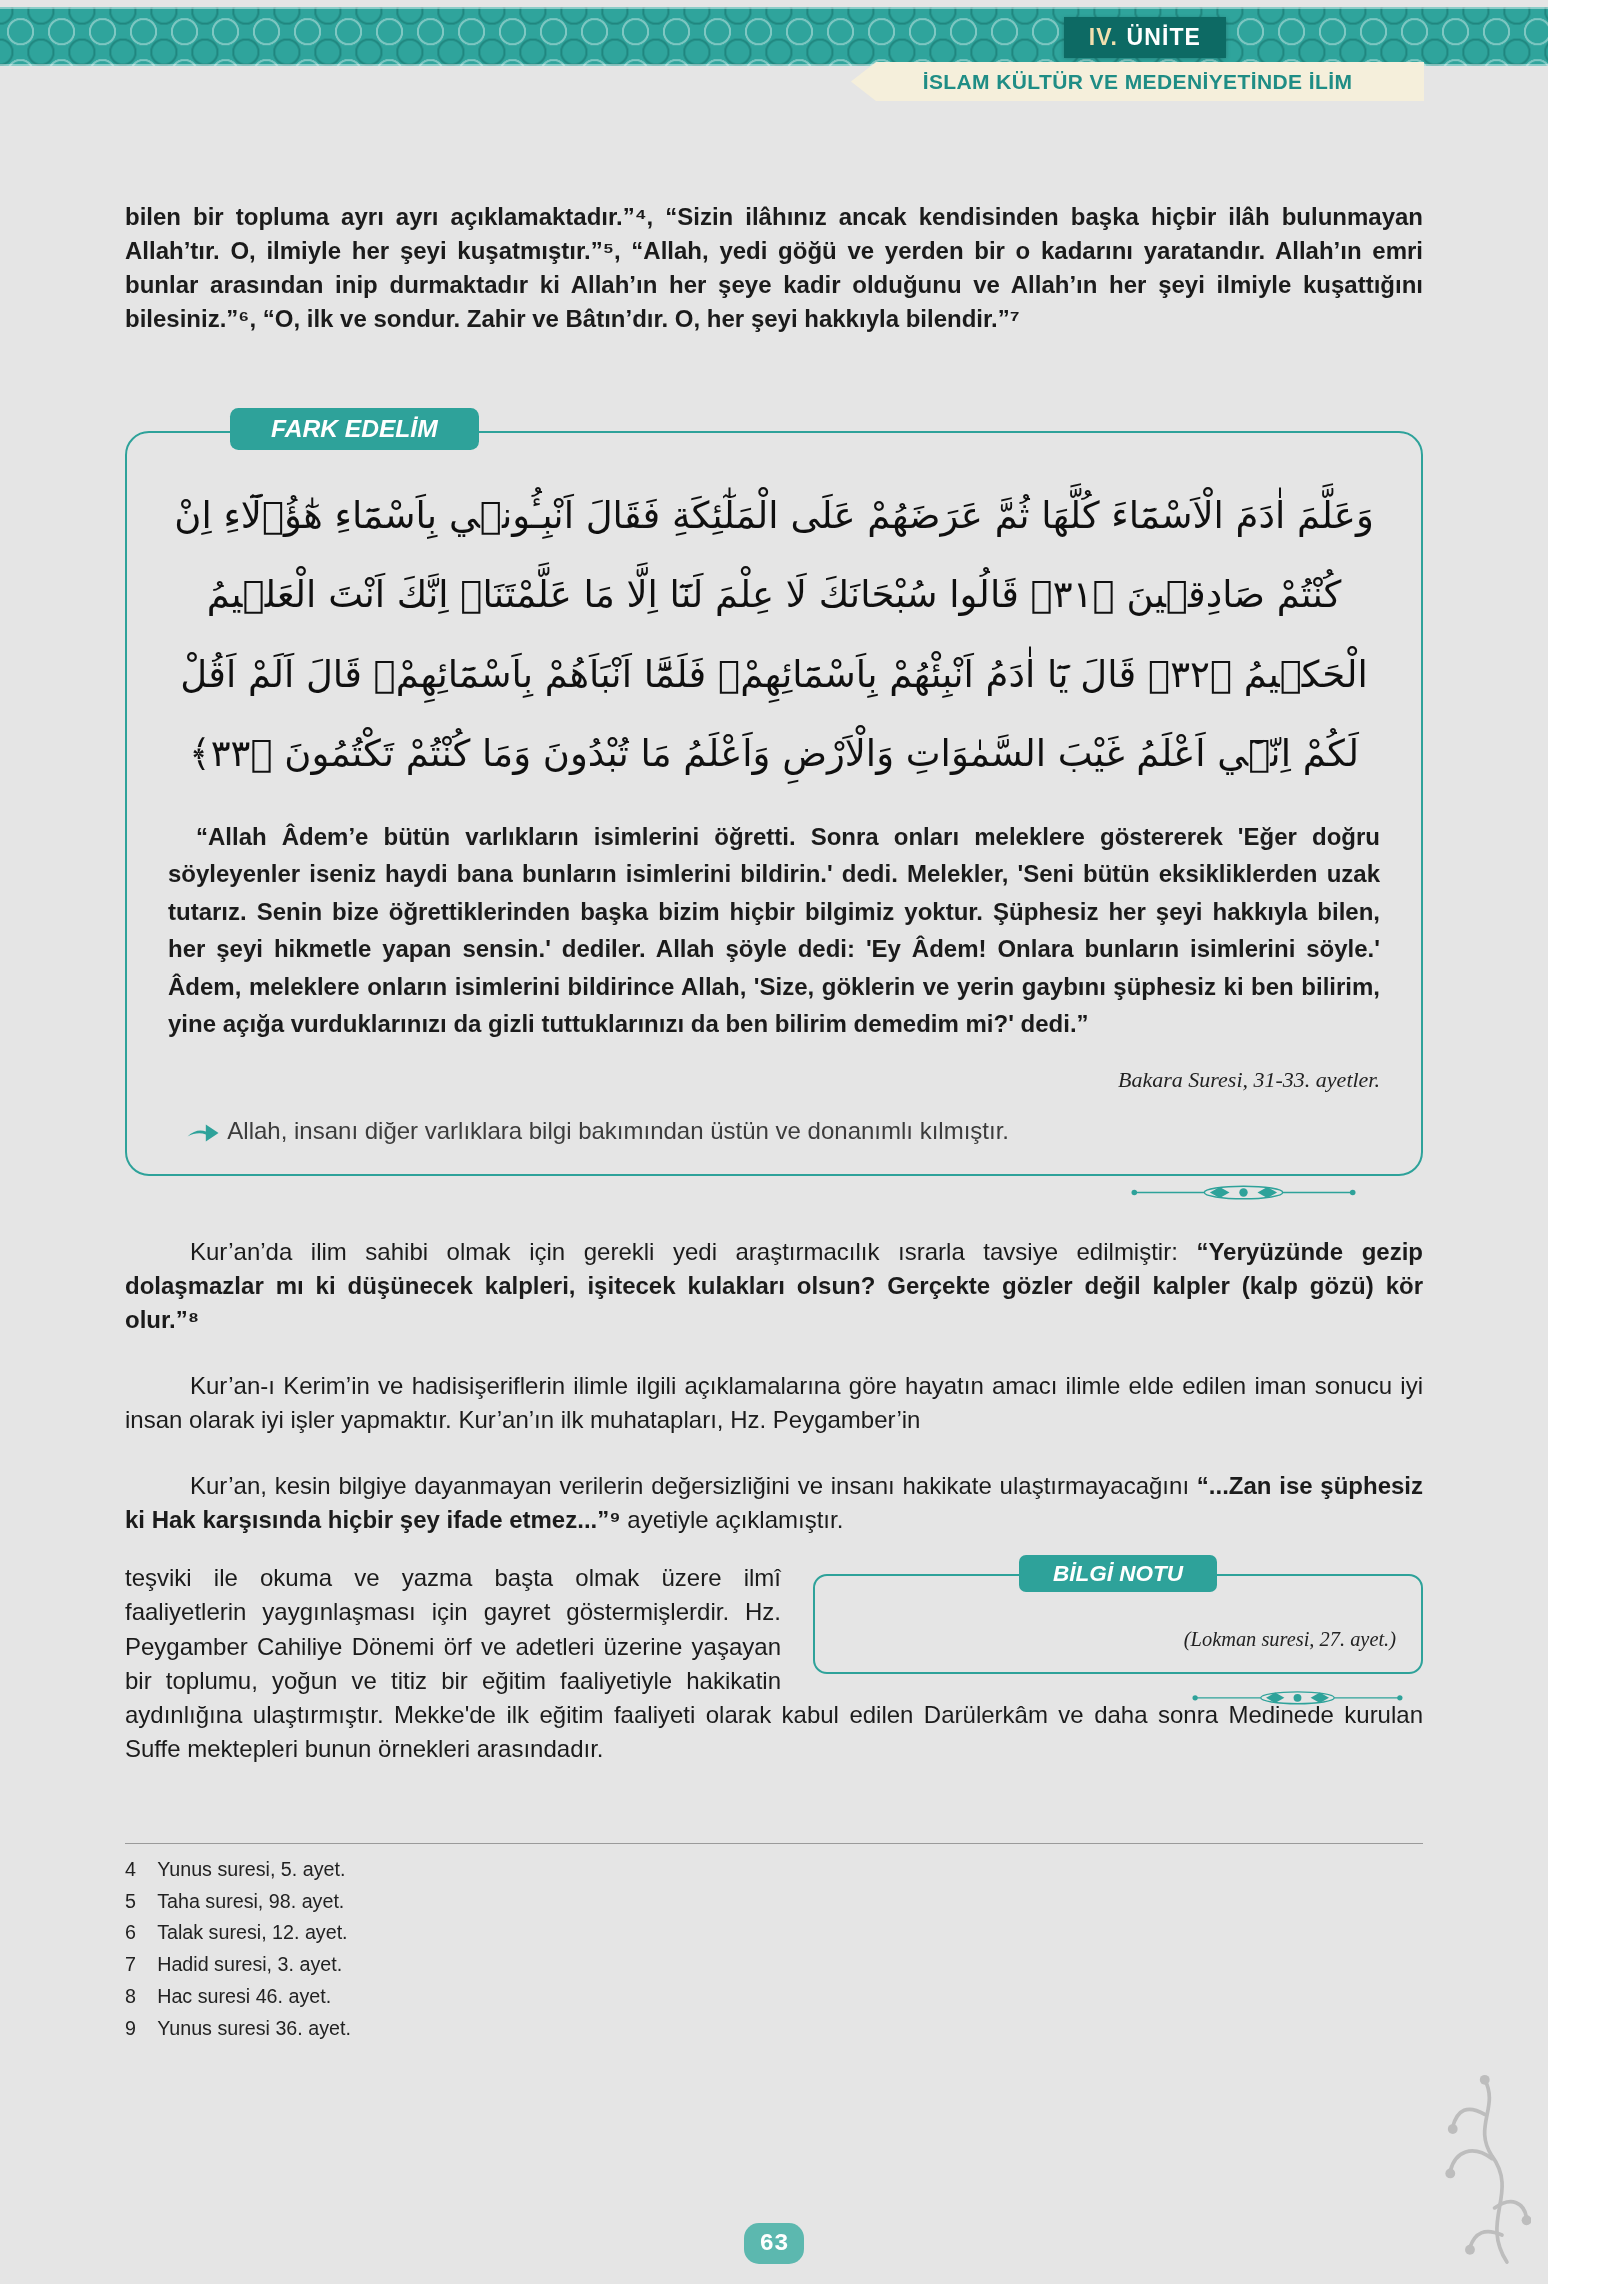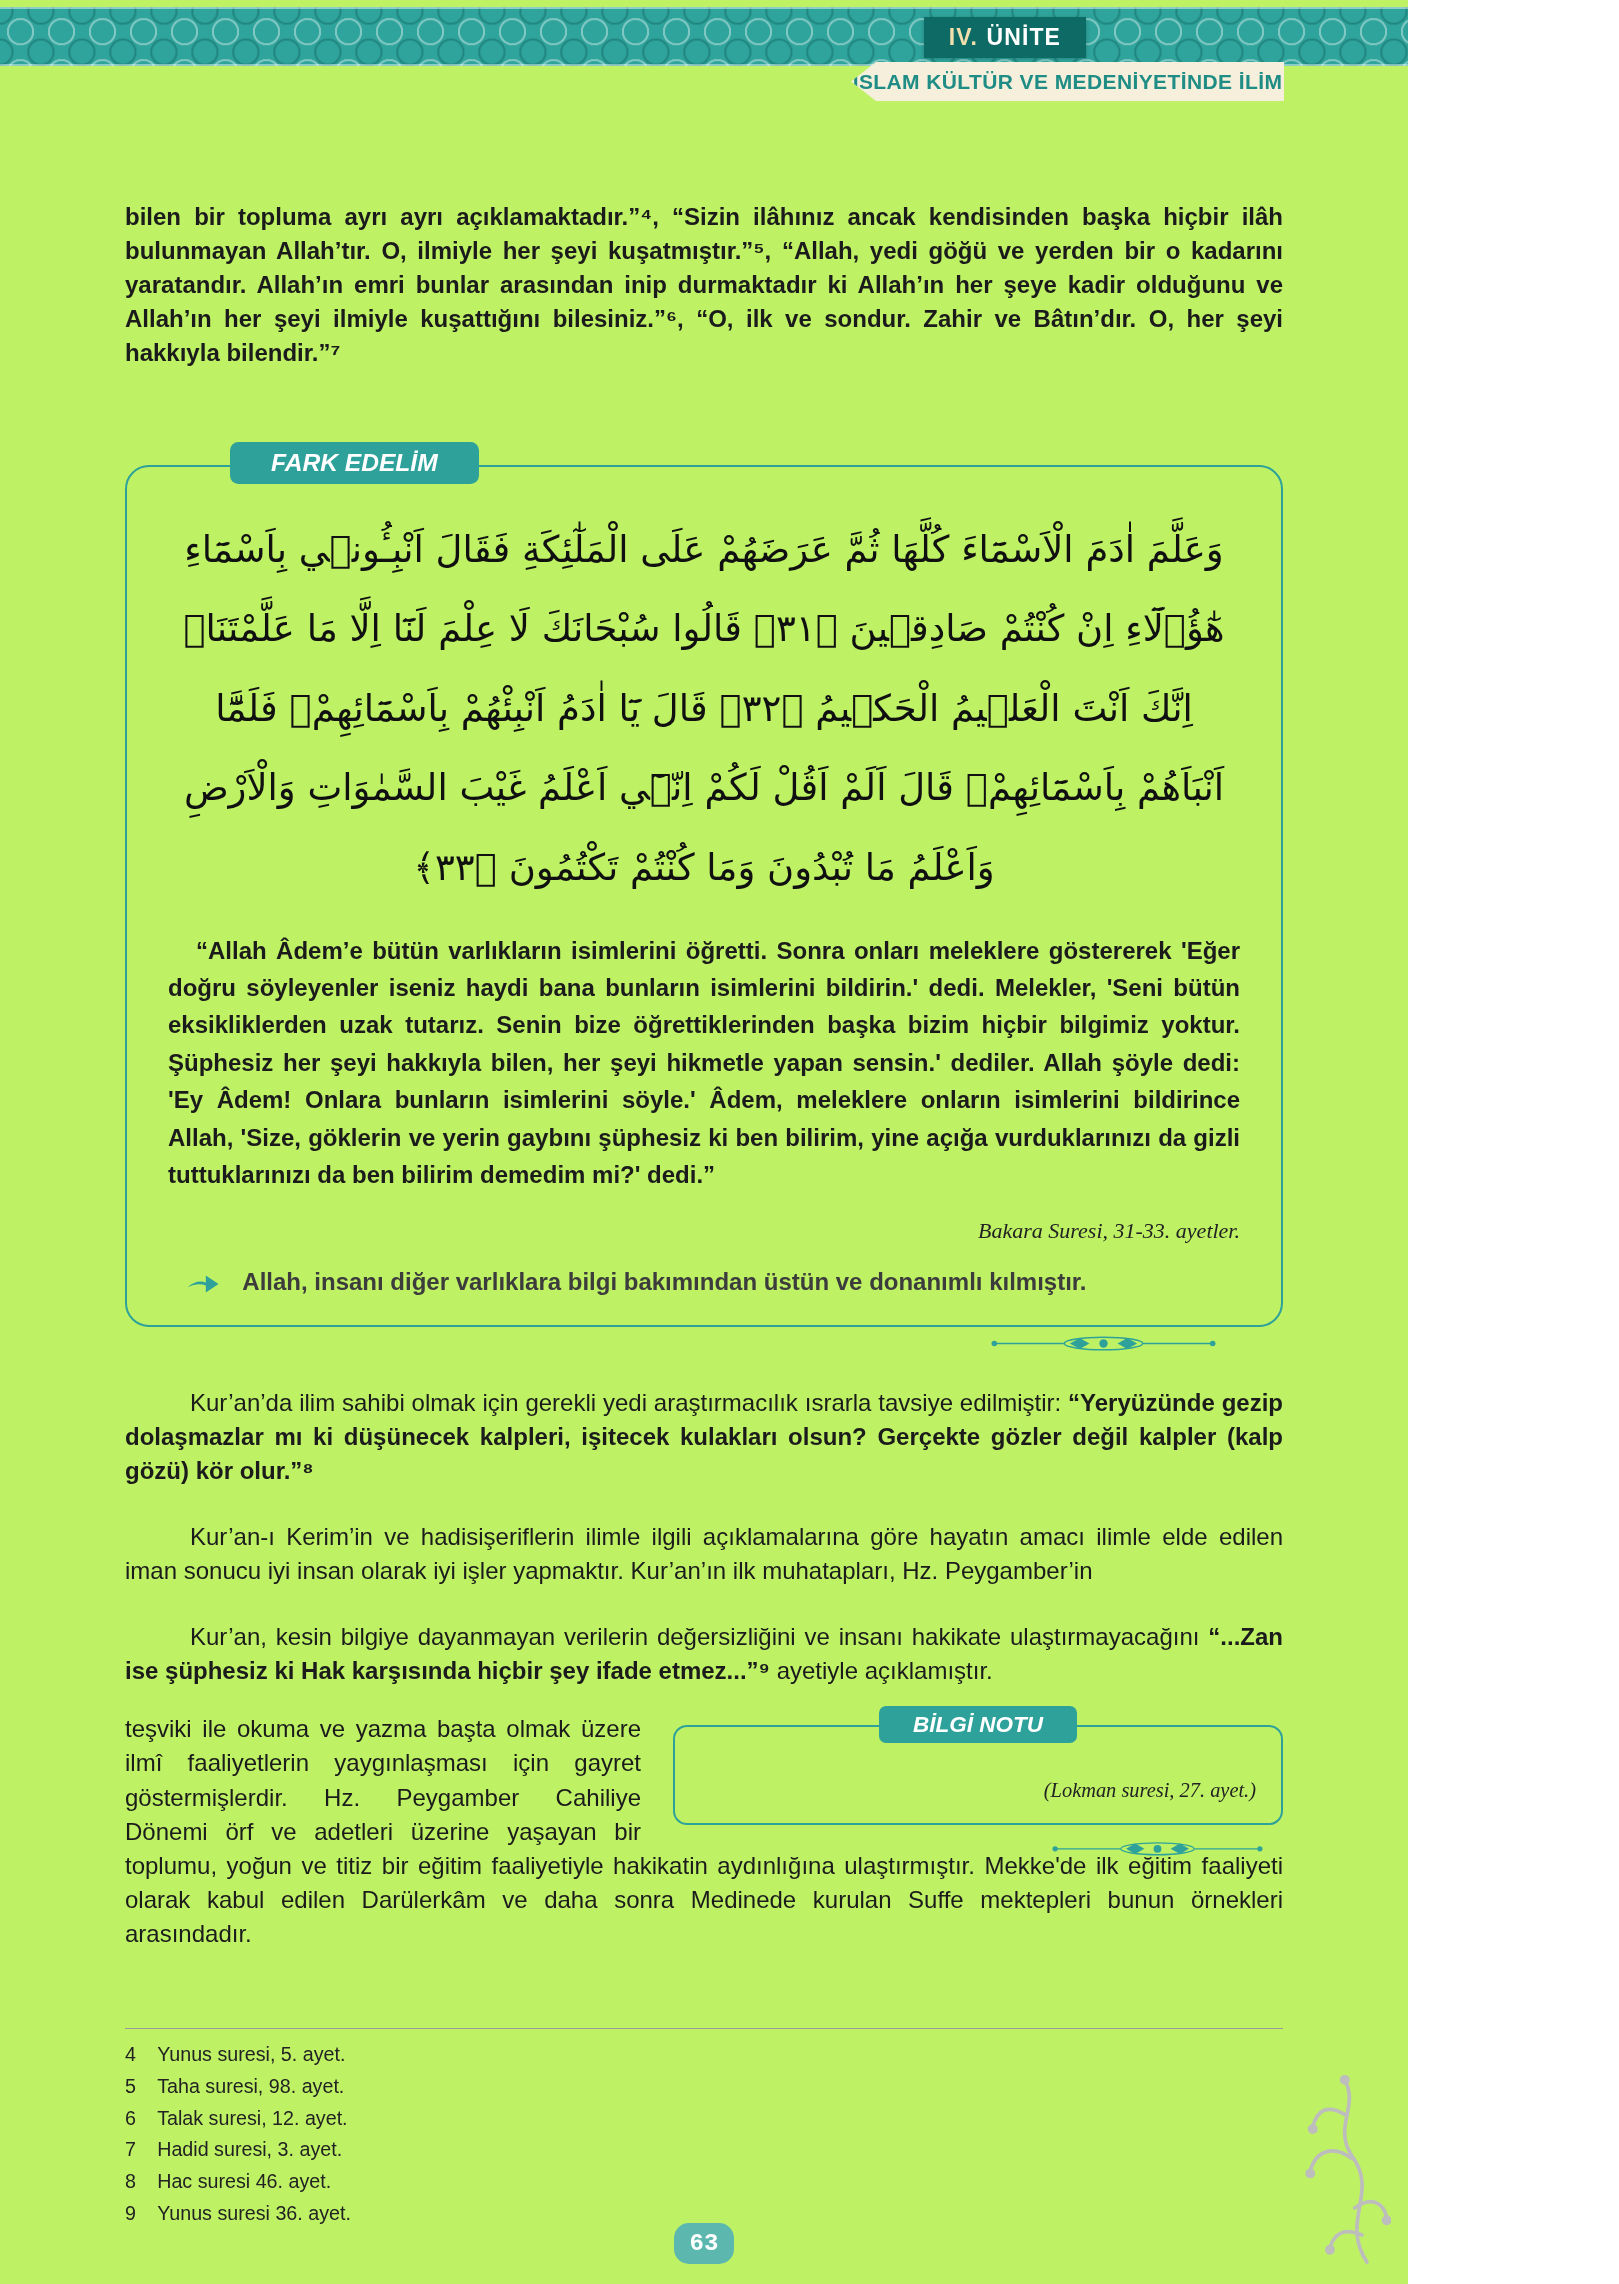--- a/index.html
+++ b/index.html
@@ -4,7 +4,7 @@
 <style>
   html,body{margin:0;padding:0;background:#ffffff;}
   .page{
-    position:relative;width:1408px;height:2284px;background:#bef264;
+    position:relative;width:1548px;height:2284px;background:#e5e5e5;
     font-family:"Liberation Sans",sans-serif;color:#1b1b1b;overflow:hidden;
   }
   

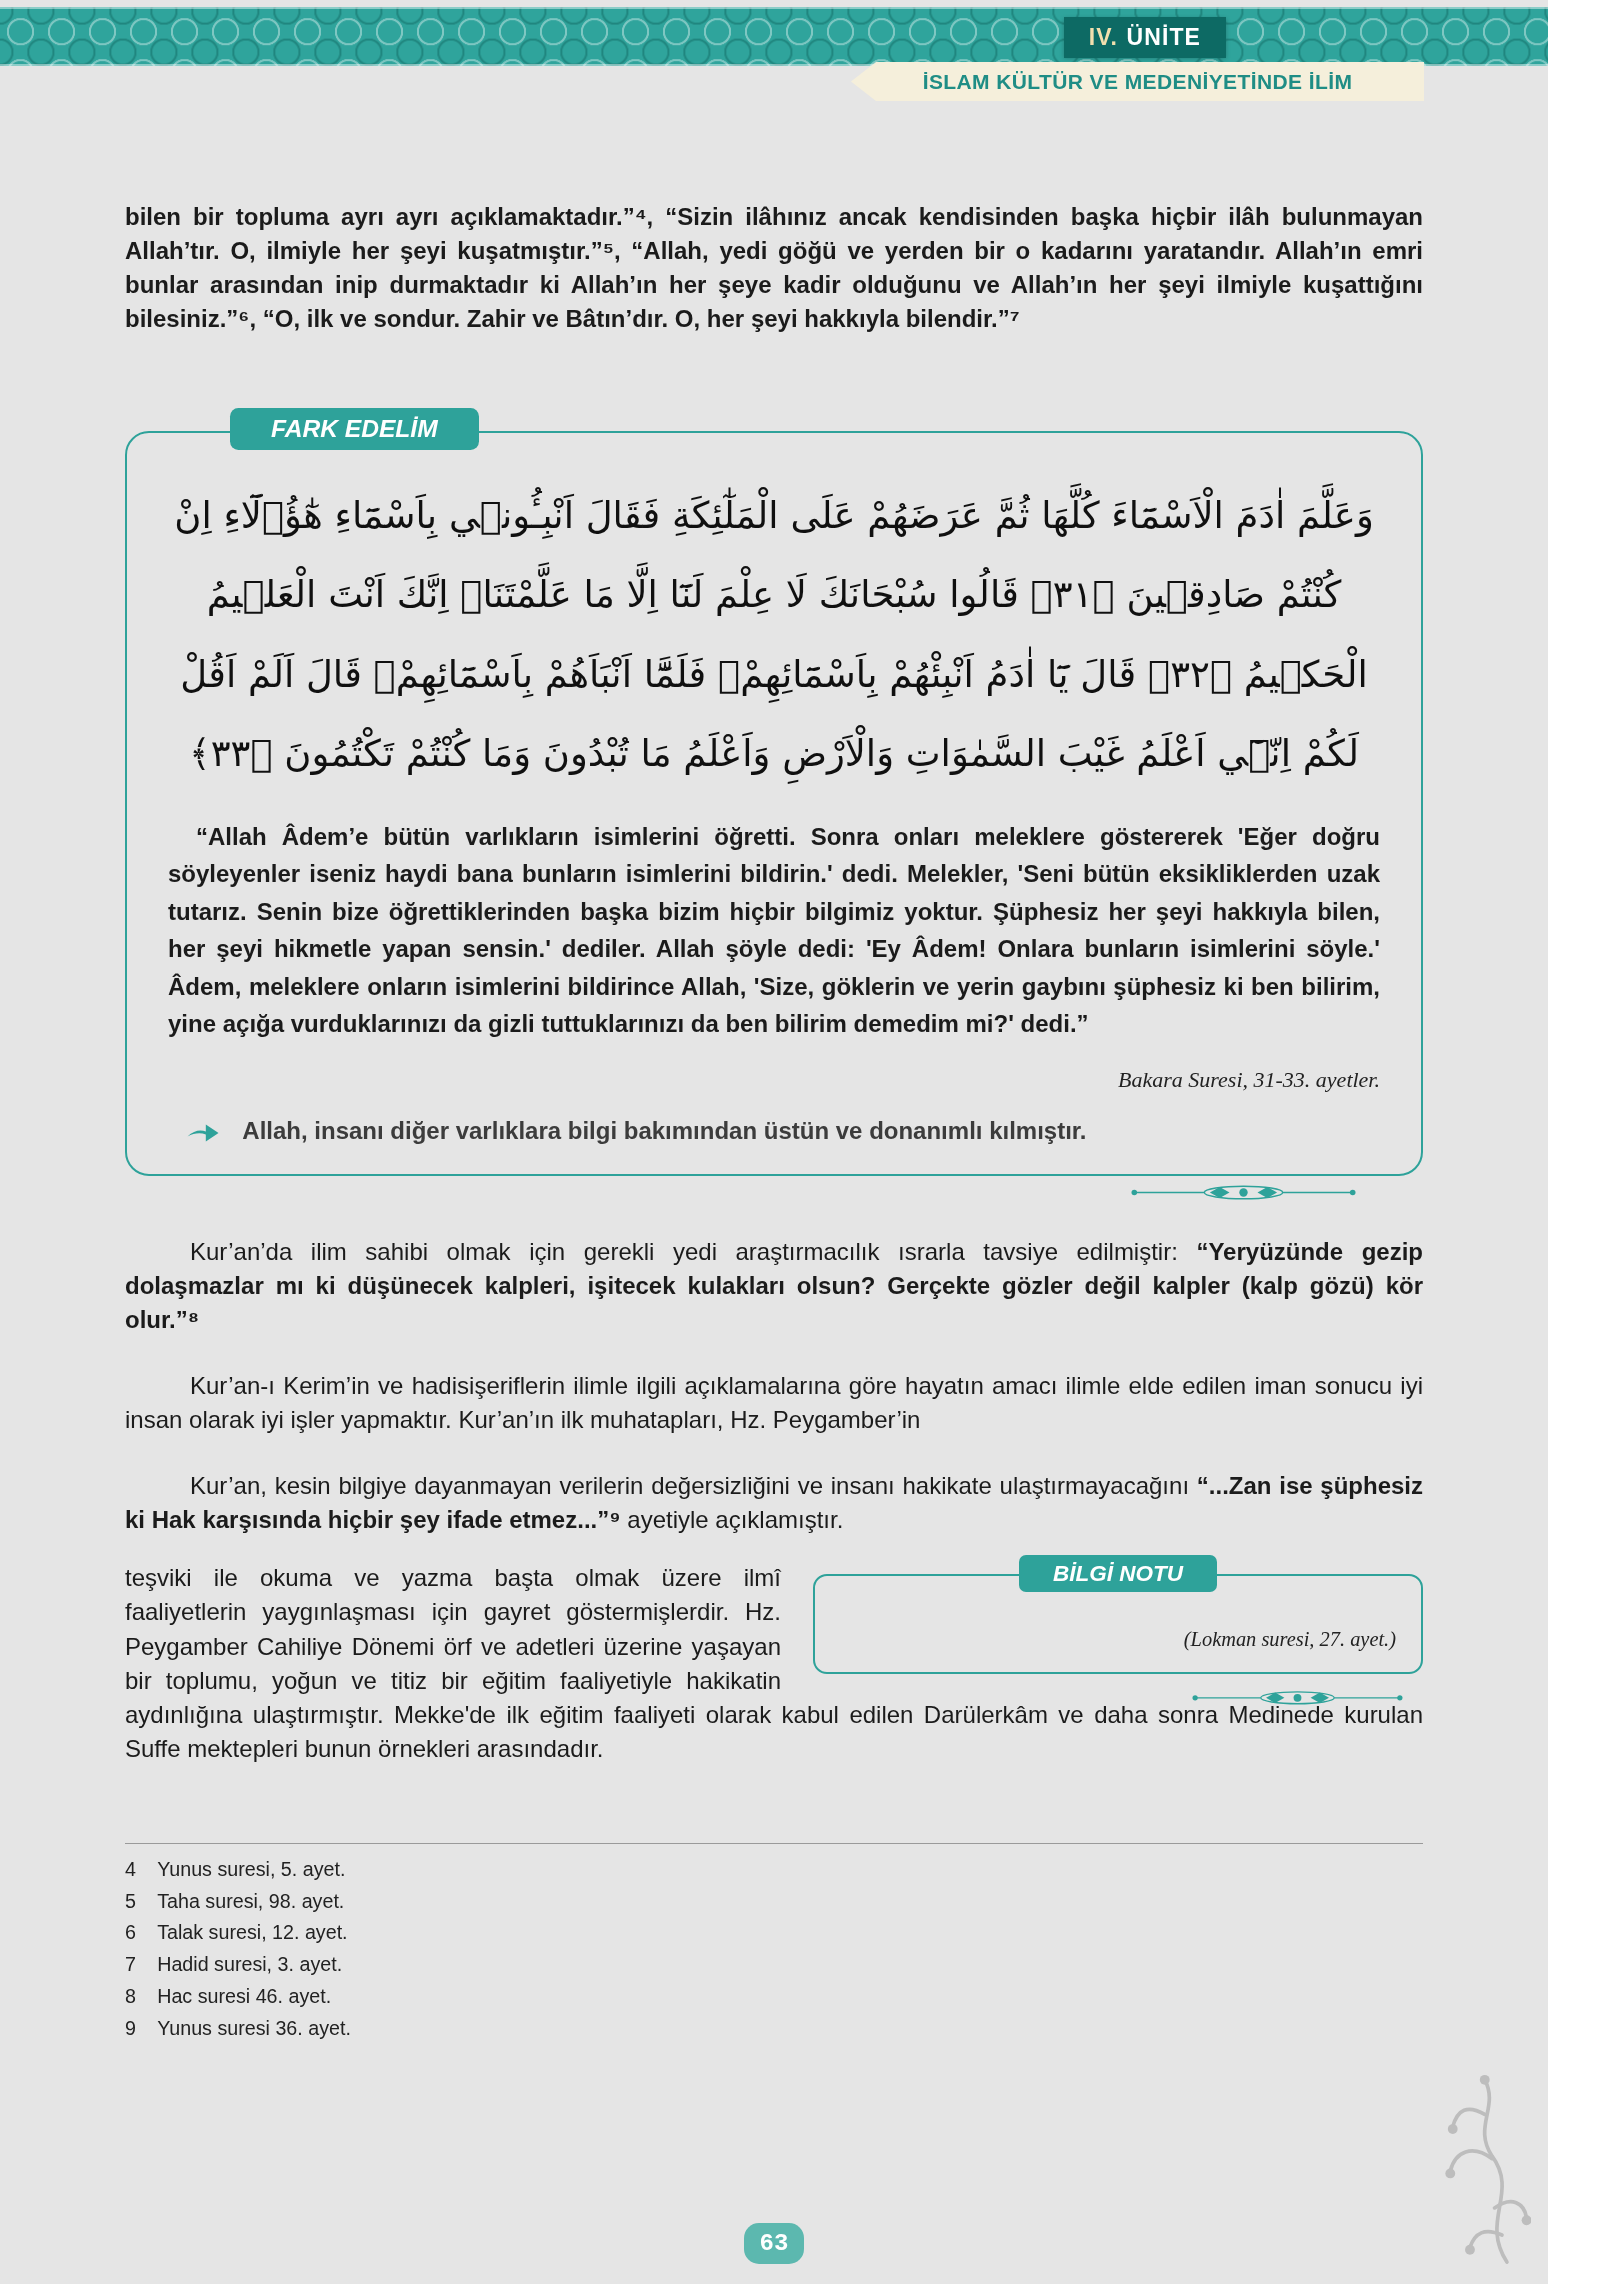--- a/index.html
+++ b/index.html
@@ -58,7 +58,7 @@
   .verse-attr{
     font-family:"Liberation Serif",serif;font-style:italic;font-size:22px;text-align:right;margin-top:11.2px;color:#222;
   }
-  .arrow-note{display:flex;align-items:flex-end;gap:22px;margin-top:24px;font-size:24px;color:#3c3c3c;padding-left:18.3px;font-weight:bold;}
+  .arrow-note{display:flex;align-items:flex-end;gap:7px;margin-top:24px;font-size:24px;color:#3c3c3c;padding-left:18.3px;}
   .arrow-note svg{flex:0 0 auto;margin-top:4.2px;}
 
   .divider-right{display:flex;justify-content:flex-end;margin:5.6px 67px 0 0;}

